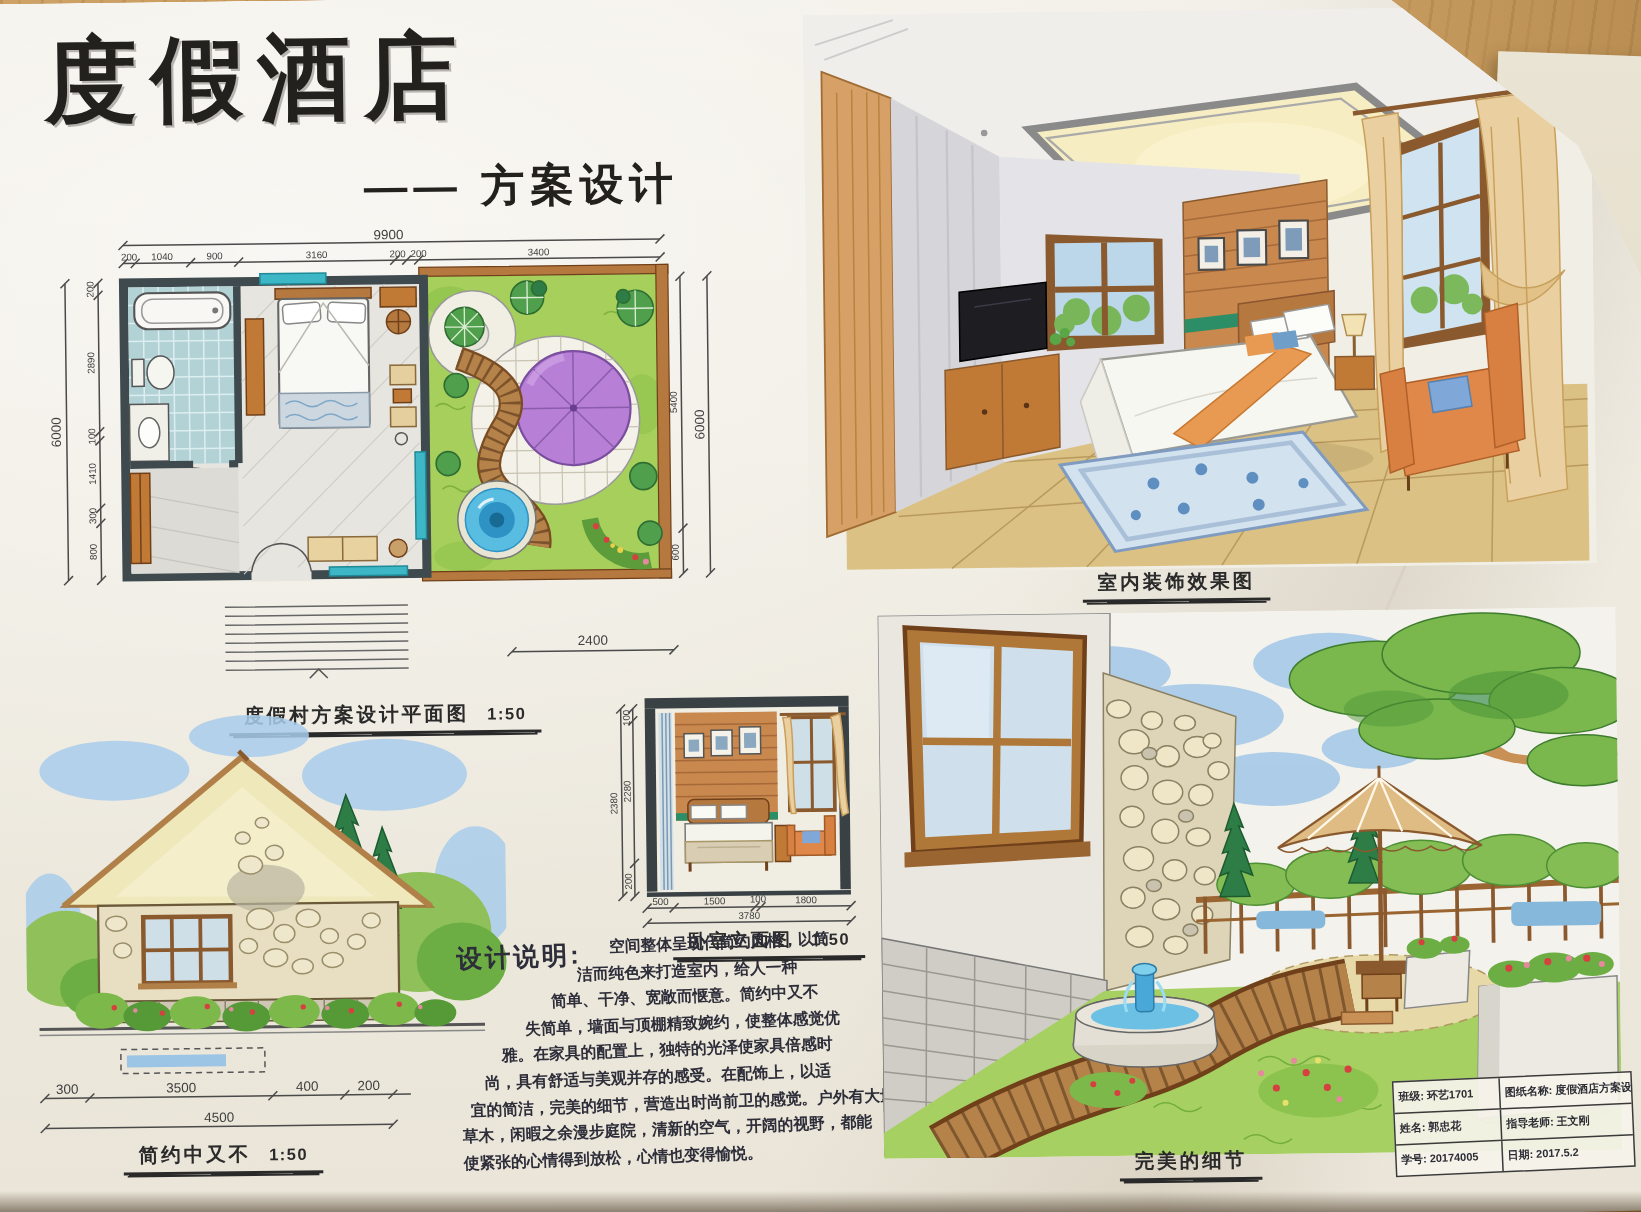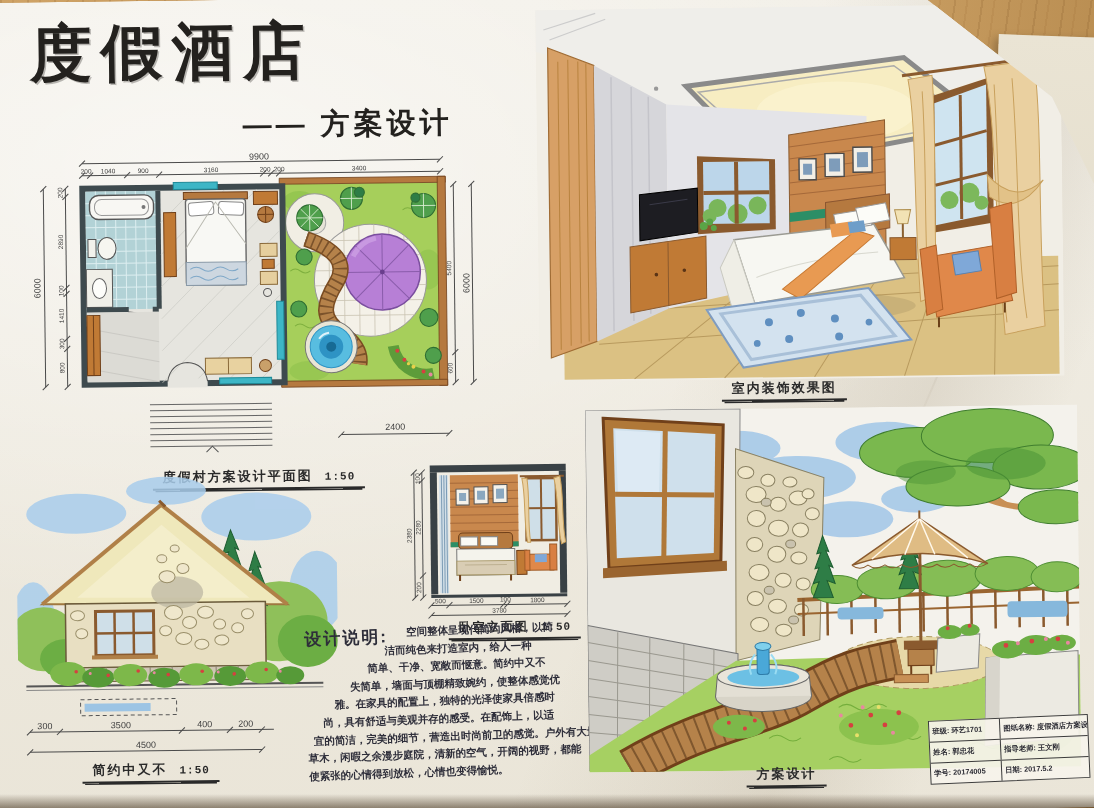--- a/index.html
+++ b/index.html
@@ -30,7 +30,7 @@
   .dlabel{position:absolute;font-size:13px;font-weight:700;color:#2a2a2a;
     border-bottom:2px solid #2a2a2a;box-shadow:0 4px 0 -2.6px #2a2a2a;
     padding:0 10px 2px;letter-spacing:2px;white-space:nowrap;}
-  .dlabel .scale{font-size:11px;margin-left:12px;letter-spacing:1px;font-weight:600;font-family:Liberation Mono, monospace;}
+  .dlabel .scale{font-size:11px;margin-left:12px;letter-spacing:1px;font-weight:600;}
   svg text.dim{font-size:6.5px;fill:#3f3f3f;}
   svg text.dim9{font-size:9px;fill:#3f3f3f;}
   .notes{position:absolute;left:313px;top:624px;width:345px;transform:rotate(-1.4deg);color:#2e2e3a;}

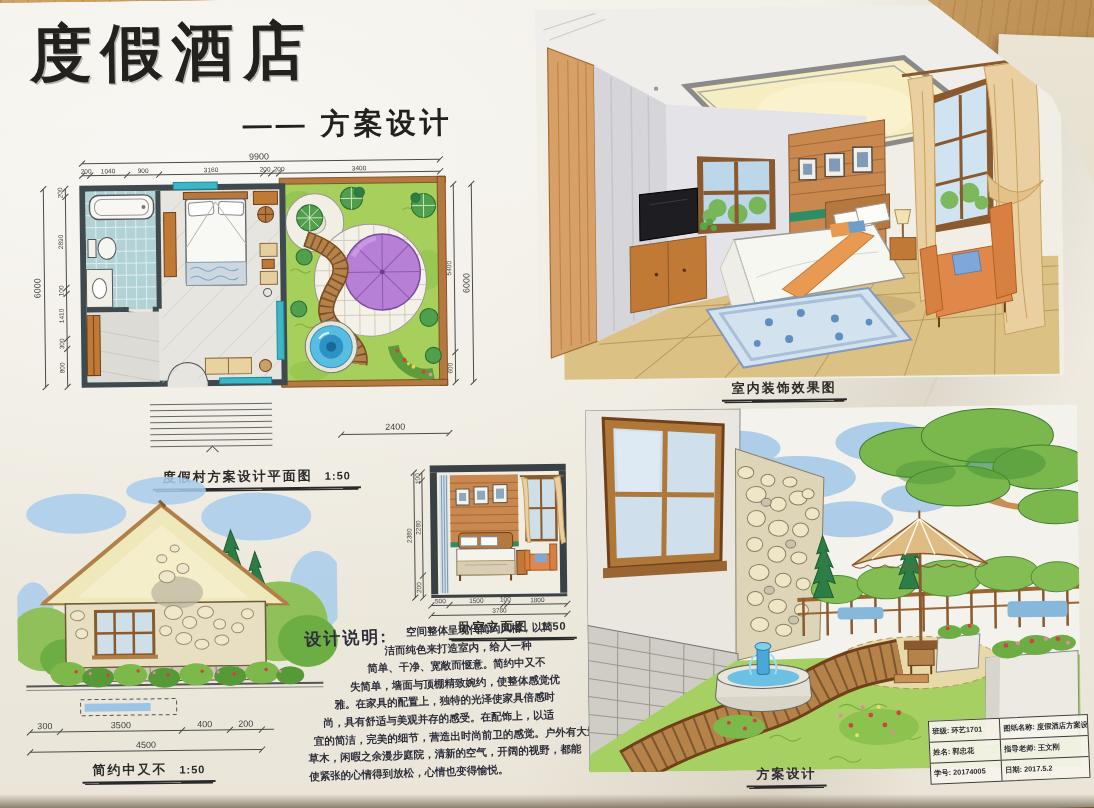--- a/index.html
+++ b/index.html
@@ -875,7 +875,7 @@
     </svg>
 
     <div class="dlabel" style="left:752px;top:772px;">
-      <span>方案设计</span>
+      <span>完美的细节</span>
     </div>
 
     <div class="tblock">

